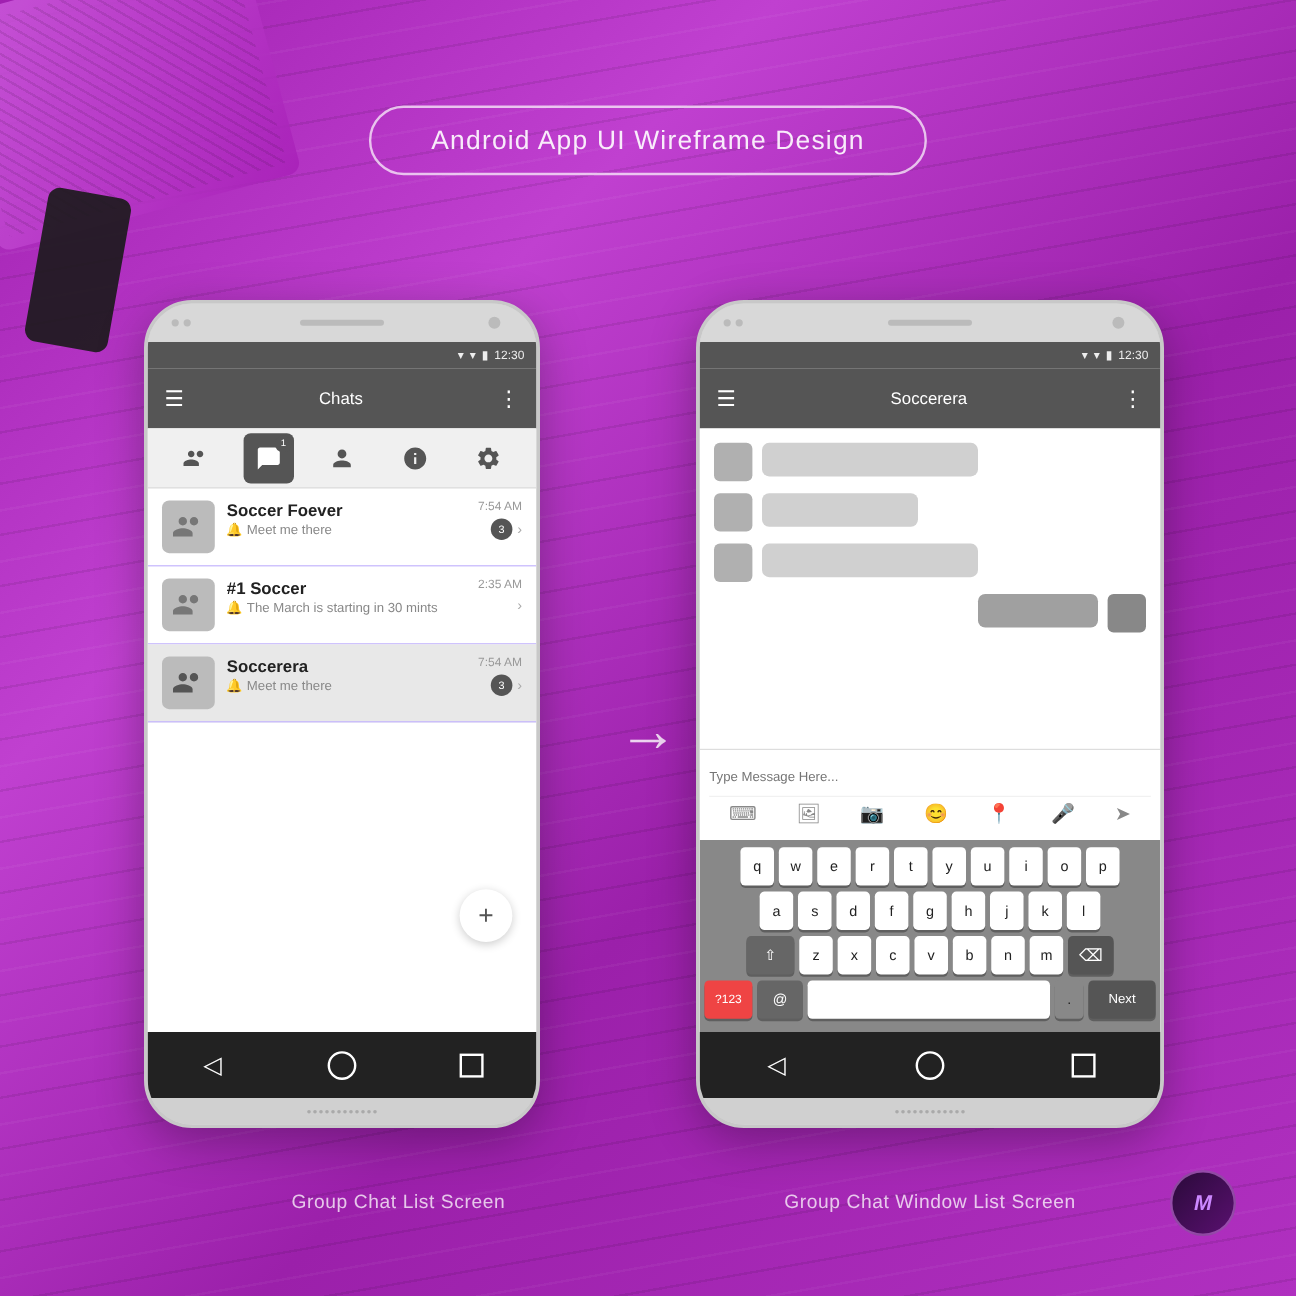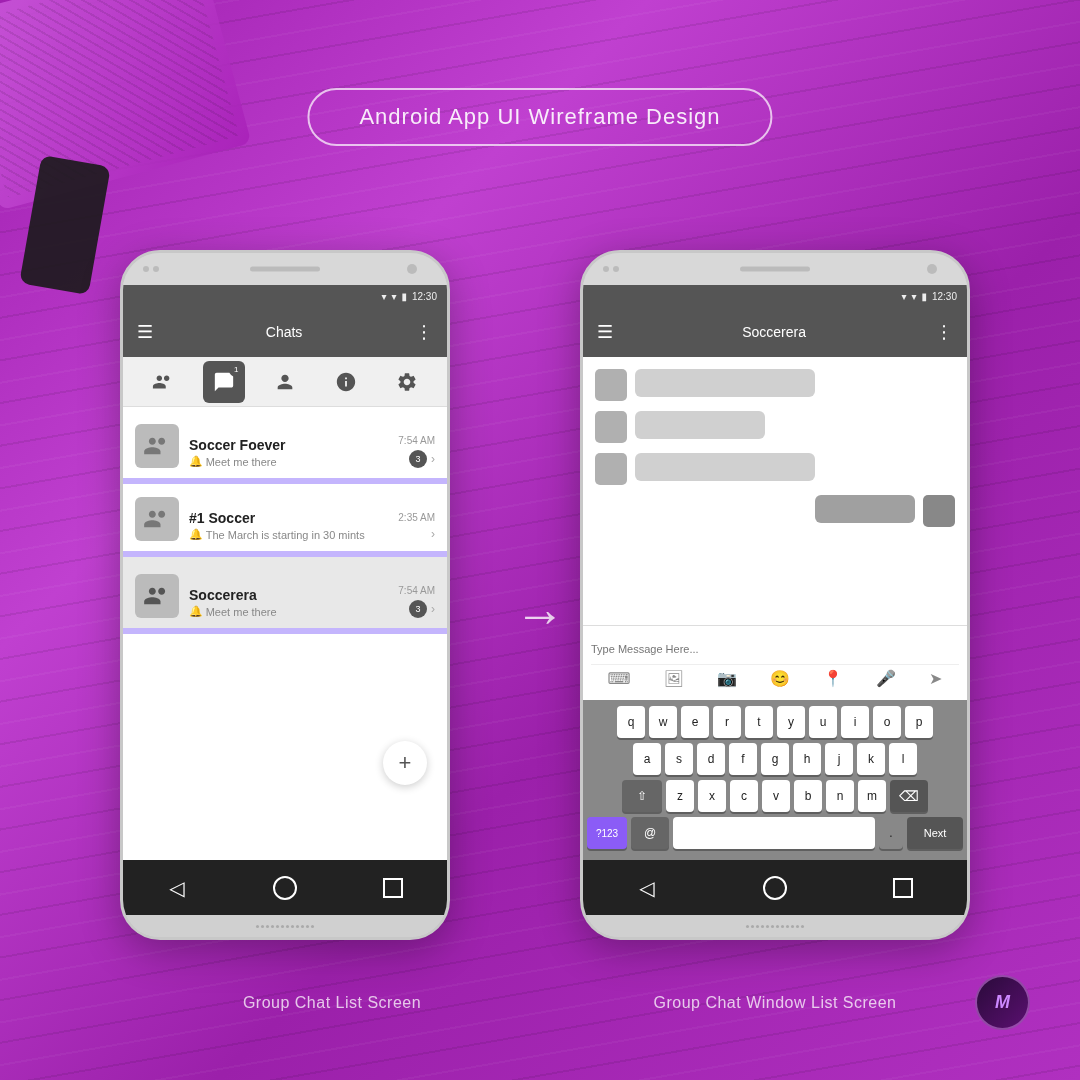--- a/index.html
+++ b/index.html
@@ -321,9 +321,9 @@
     }
     .chat-item {
       display: flex;
-      align-items: flex-end;
+      align-items: flex-start;
       padding: 10px 12px;
-      border-bottom: 6px solid #c4b5fd;
+      border-bottom: 1px solid #c4b5fd;
       gap: 10px;
       cursor: pointer;
     }

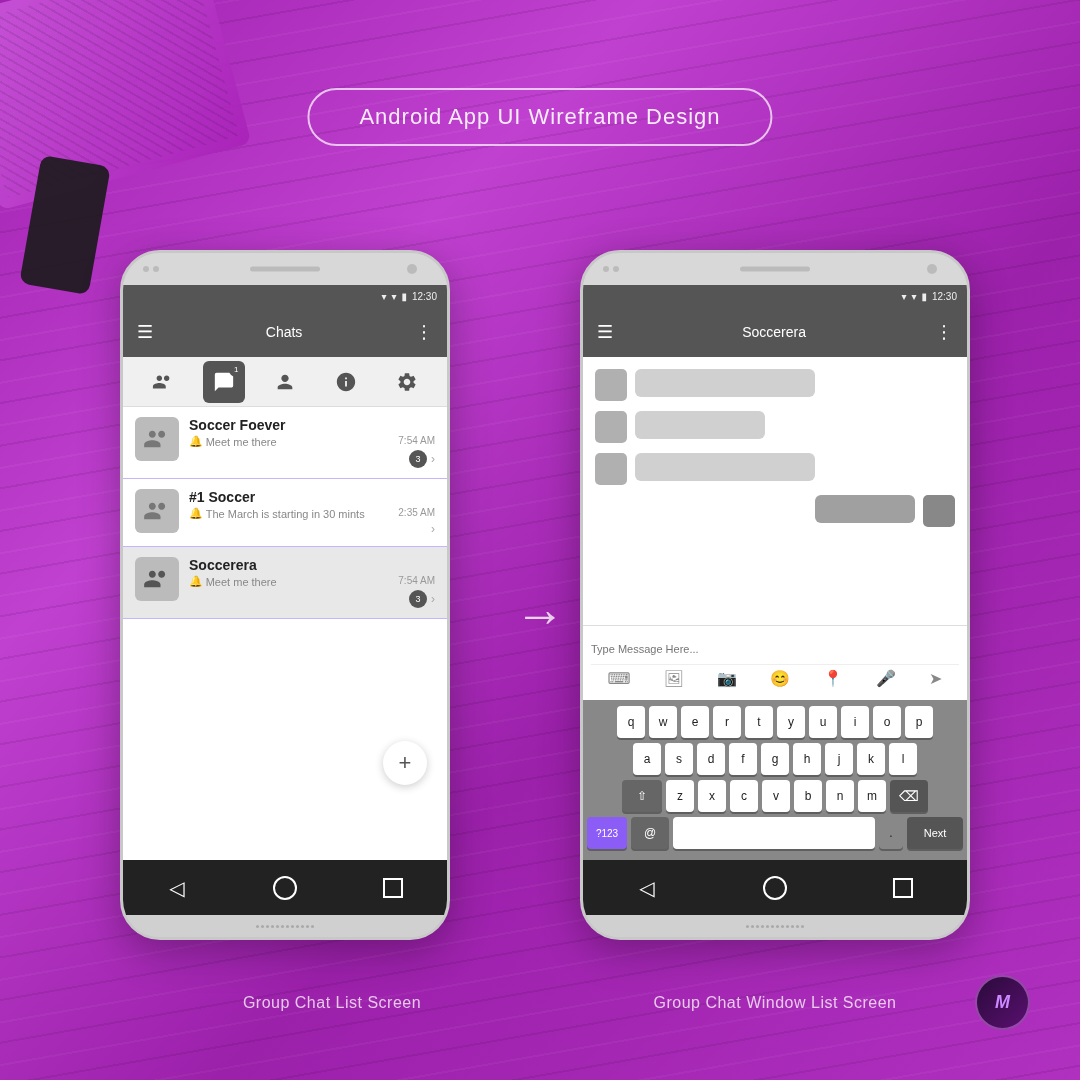--- a/index.html
+++ b/index.html
@@ -368,7 +368,6 @@
     .chat-time {
       font-size: 10px;
       color: #999;
-      margin-top: 18px;
     }
     .chat-badge {
       width: 18px;

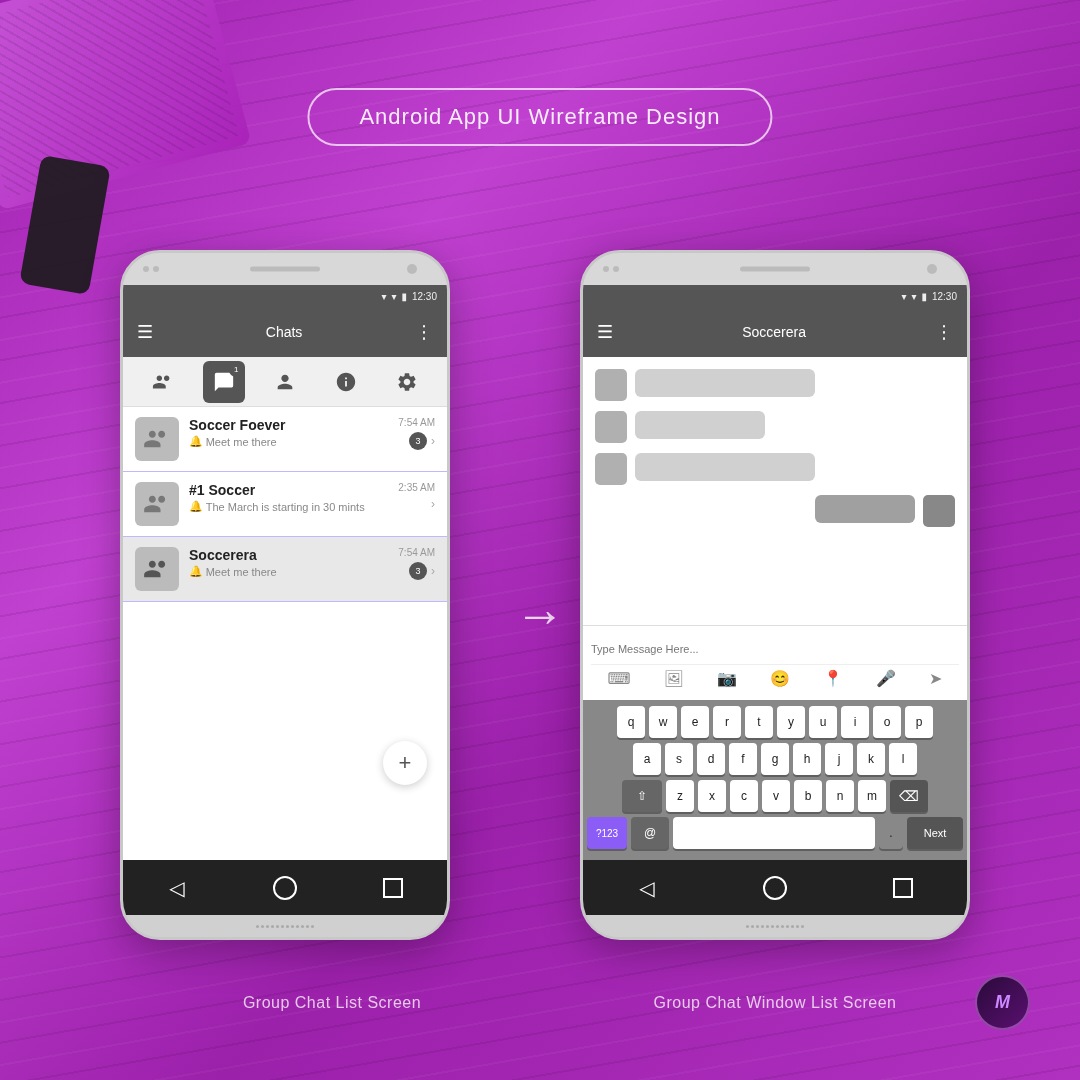--- a/index.html
+++ b/index.html
@@ -558,7 +558,7 @@
     .key-space { flex: 1; background: #fff; }
     .key-backspace { width: 38px; background: #555; color: white; font-size: 14px; }
     .key-next { width: 56px; background: #555; color: white; font-size: 11px; }
-    .key-sym { width: 40px; background: #8b5cf6; color: white; font-size: 10px; }
+    .key-sym { width: 40px; background: #ef4444; color: white; font-size: 10px; }
     .key-at { width: 38px; background: #666; color: white; }
     .key-period { width: 24px; background: #888; color: #222; }
   </style>

